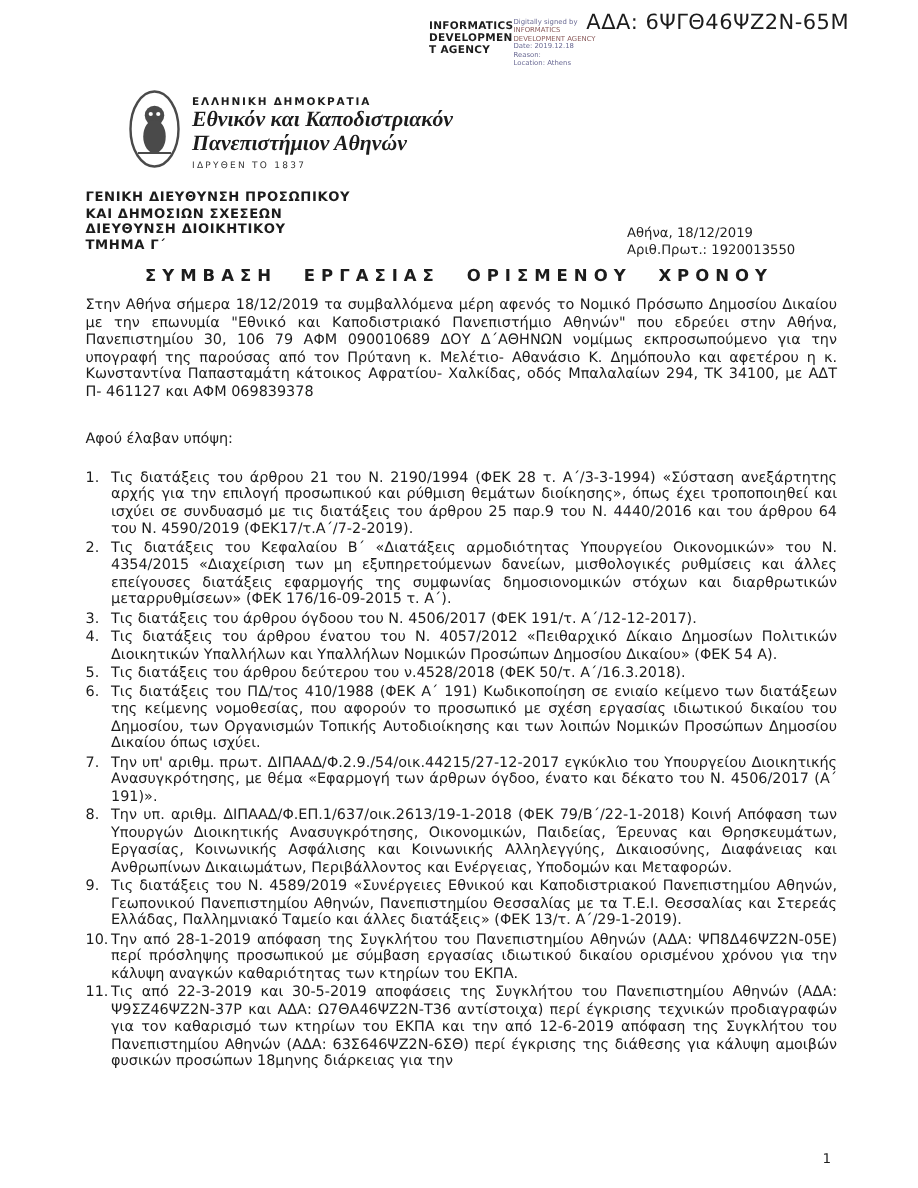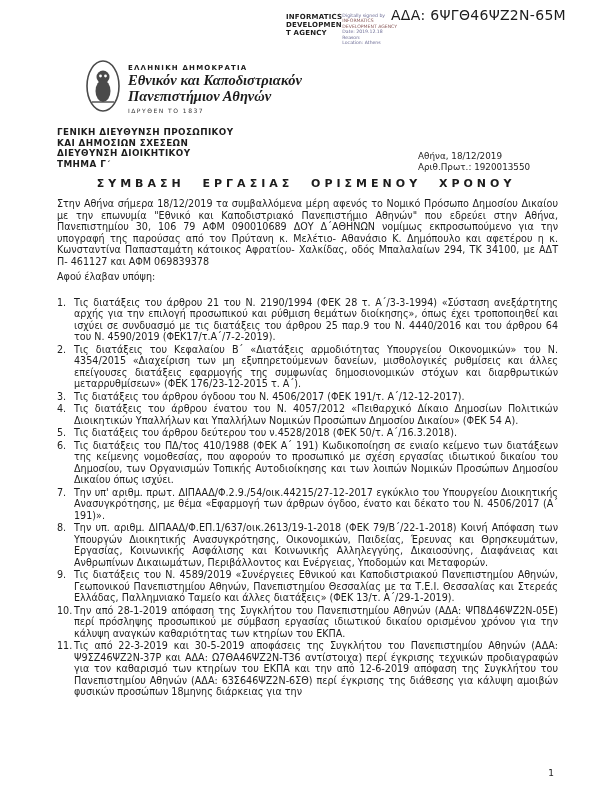--- a/index.html
+++ b/index.html
@@ -67,7 +67,7 @@
     font-size: 9.6px; line-height: 11.5px; text-align: justify;
   }
   .intro { margin: 0; }
-  .considering { margin: 4px 0 14px 0; text-align: left; }
+  .considering { margin: 20px 0 14px 0; text-align: left; }
   .items { margin: 0; padding: 0; list-style: none; }
   .items li { display: flex; margin: 0 0 1px 0; }
   .items .num { flex: 0 0 17px; }

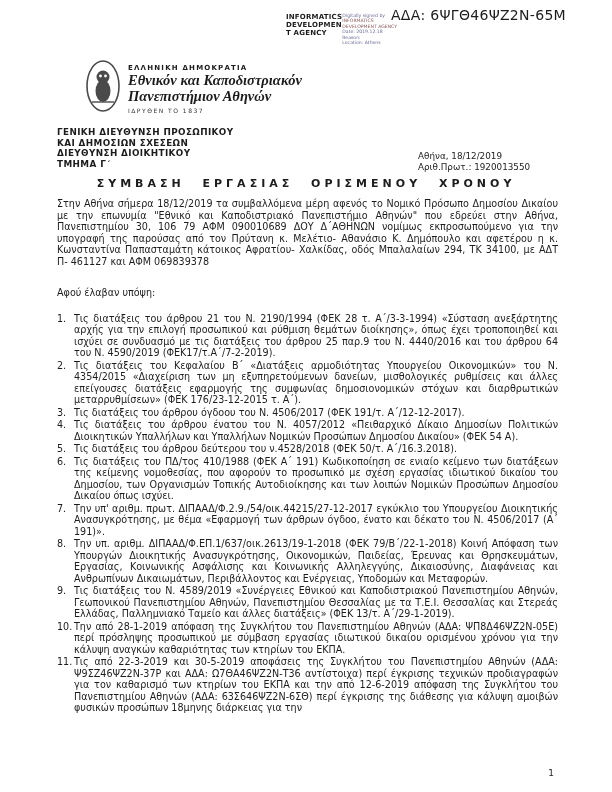--- a/index.html
+++ b/index.html
@@ -142,7 +142,7 @@
         </li>
       <li>
           <span class="num">2.</span>
-          <span class="txt">Τις διατάξεις του Κεφαλαίου Β΄ «Διατάξεις αρμοδιότητας Υπουργείου Οικονομικών» του Ν. 4354/2015 «Διαχείριση των μη εξυπηρετούμενων δανείων, μισθολογικές ρυθμίσεις και άλλες επείγουσες διατάξεις εφαρμογής της συμφωνίας δημοσιονομικών στόχων και διαρθρωτικών μεταρρυθμίσεων» (ΦΕΚ 176/23-12-2015 τ. Α΄).</span>
+          <span class="txt">Τις διατάξεις του Κεφαλαίου Β΄ «Διατάξεις αρμοδιότητας Υπουργείου Οικονομικών» του Ν. 4354/2015 «Διαχείριση των μη εξυπηρετούμενων δανείων, μισθολογικές ρυθμίσεις και άλλες επείγουσες διατάξεις εφαρμογής της συμφωνίας δημοσιονομικών στόχων και διαρθρωτικών μεταρρυθμίσεων» (ΦΕΚ 176/16-09-2015 τ. Α΄).</span>
         </li>
       <li>
           <span class="num">3.</span>

